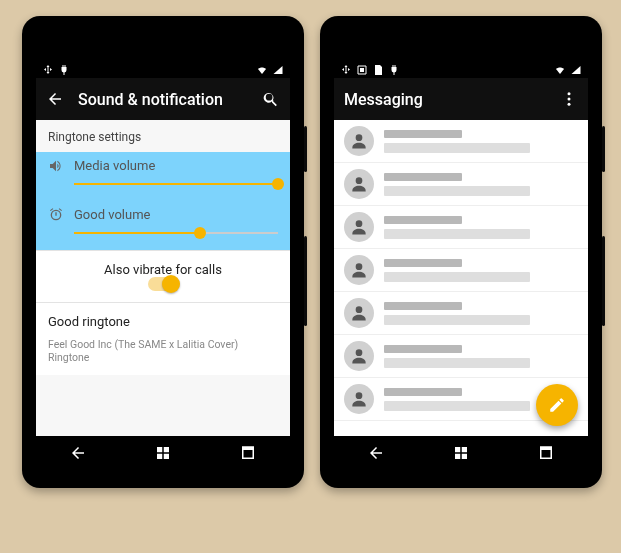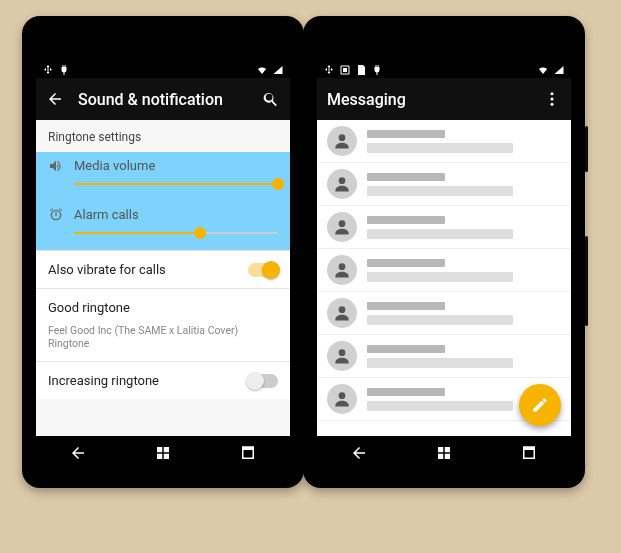--- a/index.html
+++ b/index.html
@@ -20,7 +20,7 @@
     box-shadow: 0 4px 10px rgba(0,0,0,0.3);
   }
   .phone.left { left: 22px; top: 16px; }
-  .phone.right { left: 303px; top: 16px; }
+  .phone.right { left: 320px; top: 16px; }
   
   .phone::before, .phone::after {
     content: "";

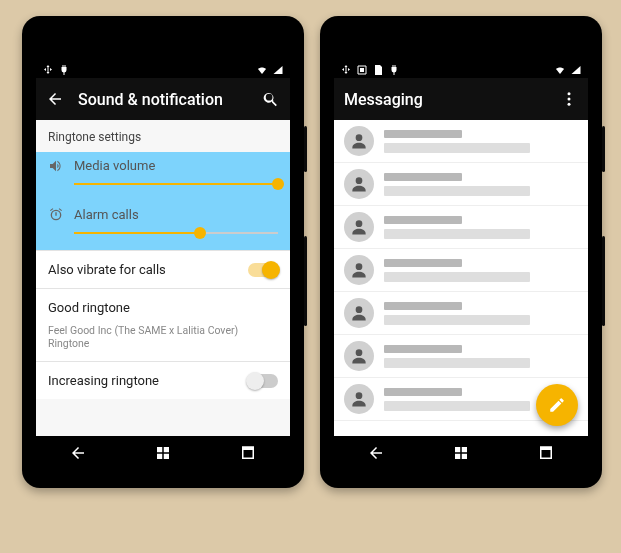--- a/index.html
+++ b/index.html
@@ -209,7 +209,7 @@
               <path d="M12 4a8 8 0 1 0 8 8 8 8 0 0 0-8-8zm0 14a6 6 0 1 1 6-6 6 6 0 0 1-6 6zM7 2L3 5l1 1 4-3zm10 0l-1 1 4 3 1-1zM11 8h2v5h-2z"></path>
             </svg></span>
         <div class="slider-body">
-          <div class="slider-label">Alarm calls</div>
+          <div class="slider-label">Good volume</div>
           <div class="slider-track">
             <div class="track-bg"></div>
             <div class="track-fill" style="width:62%"></div>

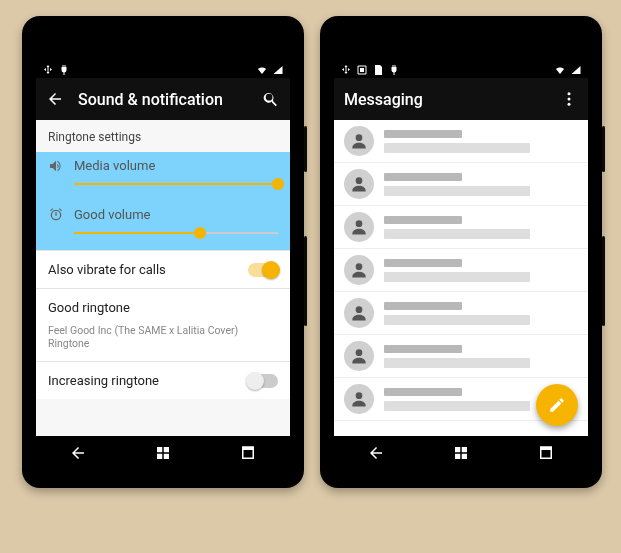--- a/index.html
+++ b/index.html
@@ -105,7 +105,7 @@
     padding: 11px 12px;
     border-top: 1px solid #e3e3e3;
     background:#fff;
-    display:flex; align-items:center; justify-content:space-between;
+    display:flex; align-items:center; justify-content:space-between;flex-direction:column;
   }
   .list-item .primary { font-size:13px; color:#222; }
   .list-item .secondary { font-size:10.5px; color:#888; margin-top:9px; }

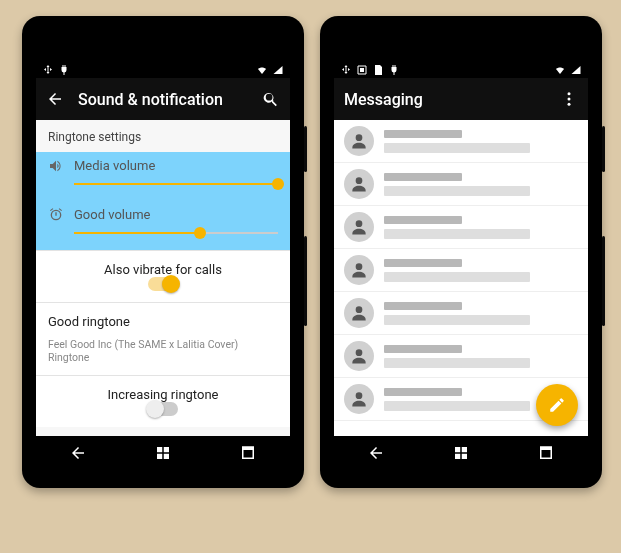--- a/index.html
+++ b/index.html
@@ -234,12 +234,6 @@
         </div>
       </div>
 
-      <div class="list-item">
-        <div>
-          <div class="primary">Increasing ringtone</div>
-        </div>
-        <div class="switch off"></div>
-      </div>
 
     </div>
   </div>

